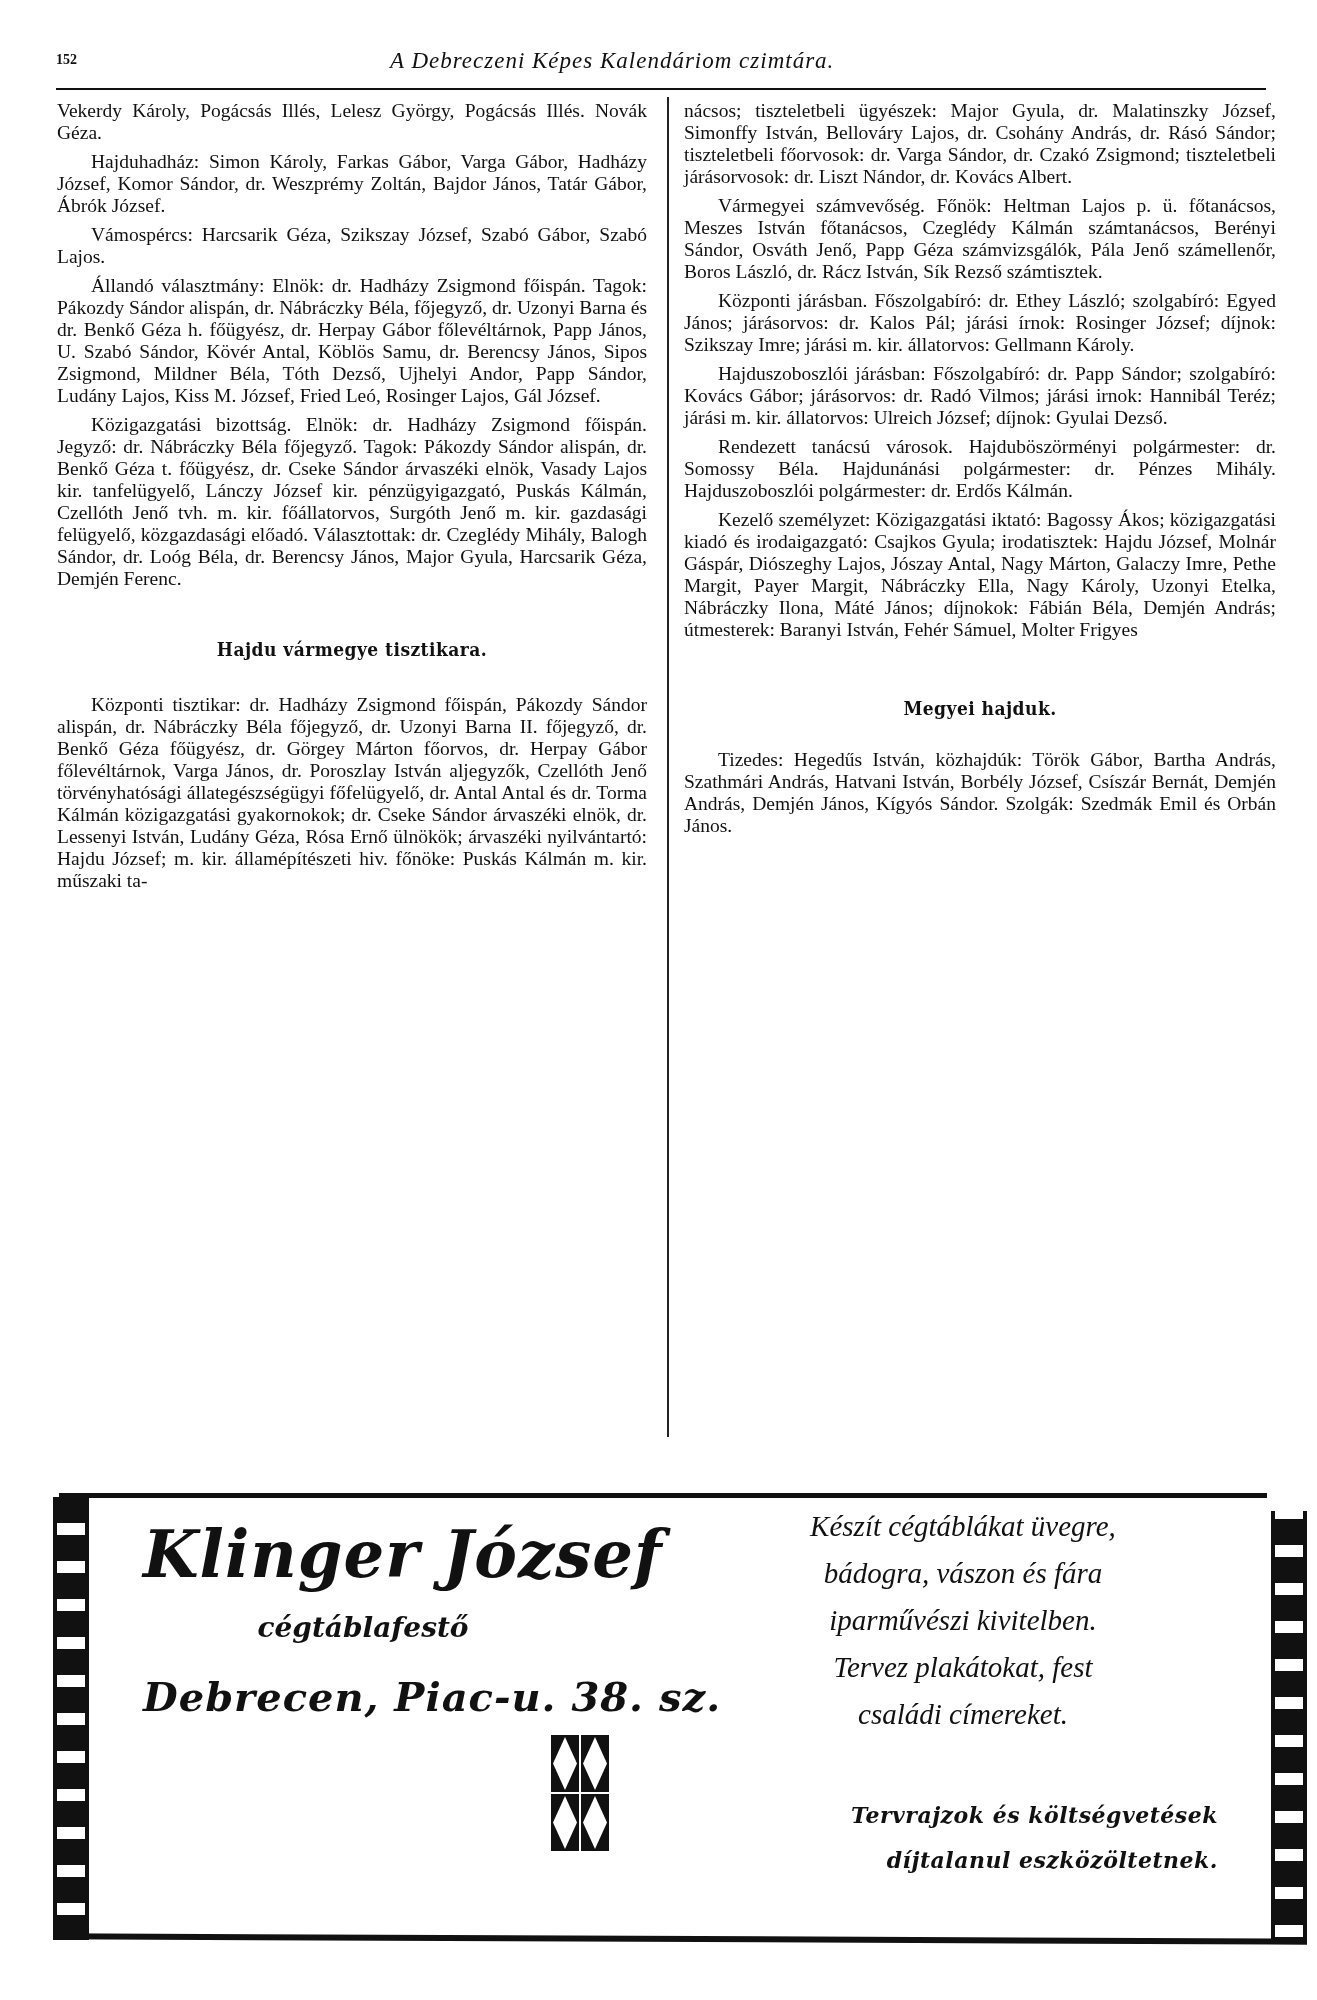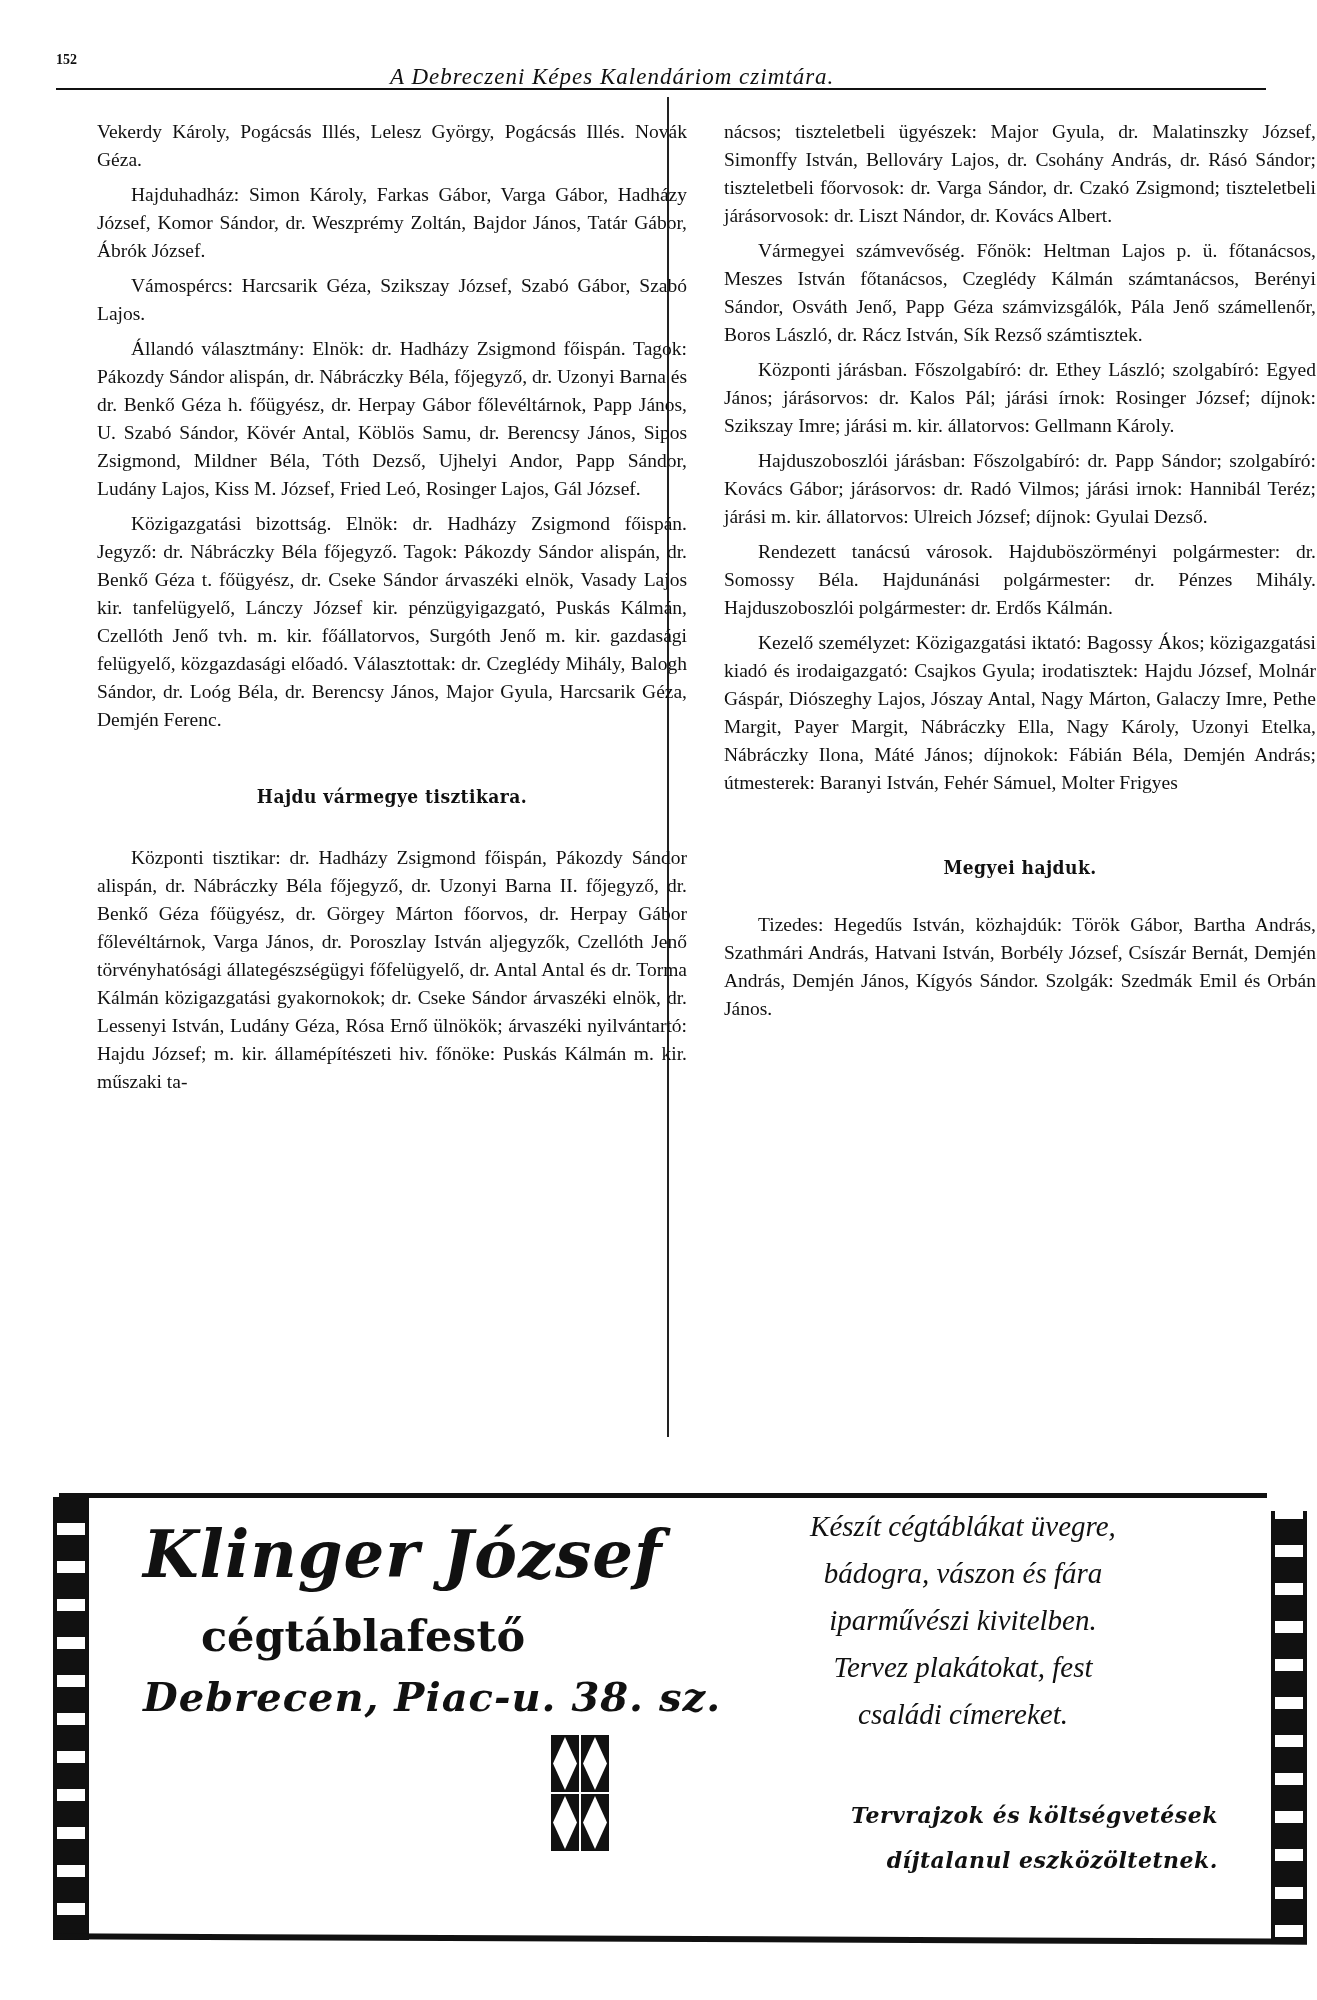--- a/index.html
+++ b/index.html
@@ -5,7 +5,7 @@
   html, body { margin:0; padding:0; background:#ffffff; }
   body { width:1317px; height:2000px; position:relative; overflow:hidden; color:#111; font-family:"DejaVu Serif", serif; }
   .page-num { position:absolute; left:56px; top:52px; font-size:14px; font-weight:bold; font-family:"Liberation Serif", serif; }
-  .running-title { position:absolute; left:390px; top:64px; font-size:23px; font-style:italic; font-family:"Liberation Serif", serif; letter-spacing:1px; }
+  .running-title { position:absolute; left:390px; top:48px; font-size:23px; font-style:italic; font-family:"Liberation Serif", serif; letter-spacing:1px; }
   .header-rule { position:absolute; left:56px; top:88px; width:1210px; height:2px; background:#111; }
   .col-divider { position:absolute; left:667px; top:97px; width:1.5px; height:1340px; background:#222; }
   .col { position:absolute; top:118px; font-family:"Liberation Serif", serif; font-size:19.5px; line-height:28px; text-align:justify; hyphens:manual;margin-left:40px; }

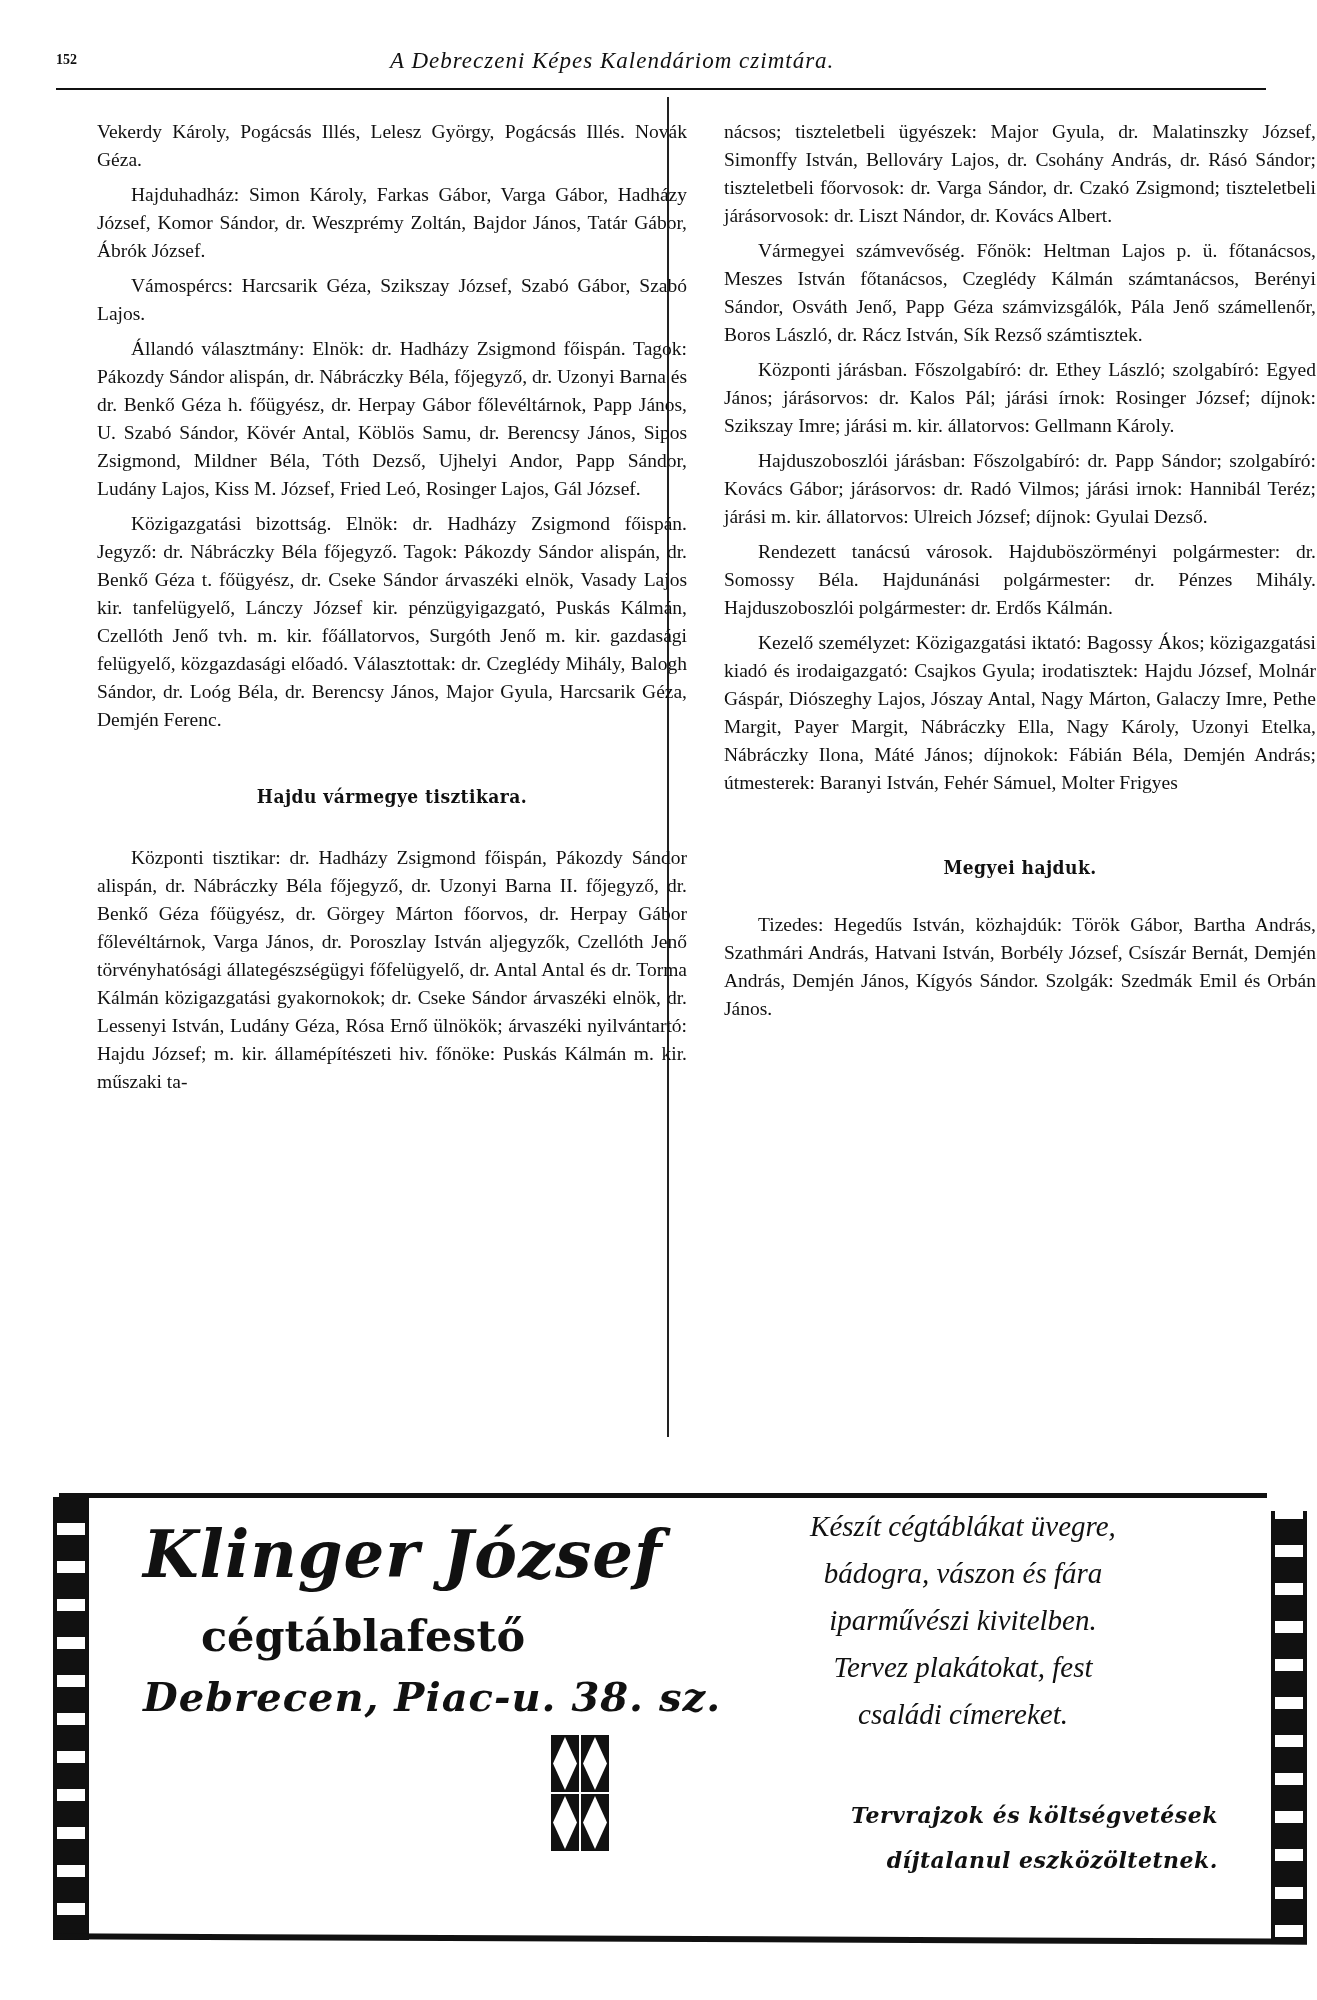--- a/index.html
+++ b/index.html
@@ -8,7 +8,7 @@
   .running-title { position:absolute; left:390px; top:48px; font-size:23px; font-style:italic; font-family:"Liberation Serif", serif; letter-spacing:1px; }
   .header-rule { position:absolute; left:56px; top:88px; width:1210px; height:2px; background:#111; }
   .col-divider { position:absolute; left:667px; top:97px; width:1.5px; height:1340px; background:#222; }
-  .col { position:absolute; top:118px; font-family:"Liberation Serif", serif; font-size:19.5px; line-height:28px; text-align:justify; hyphens:manual;margin-left:40px; }
+  .col { position:absolute; top:100px; font-family:"Liberation Serif", serif; font-size:19.5px; line-height:22px; text-align:justify; hyphens:manual; }
   .col.left { left:57px; width:590px; }
   .col.right { left:684px; width:592px; }
   .col p { margin:0 0 7px 0; text-indent:34px; }

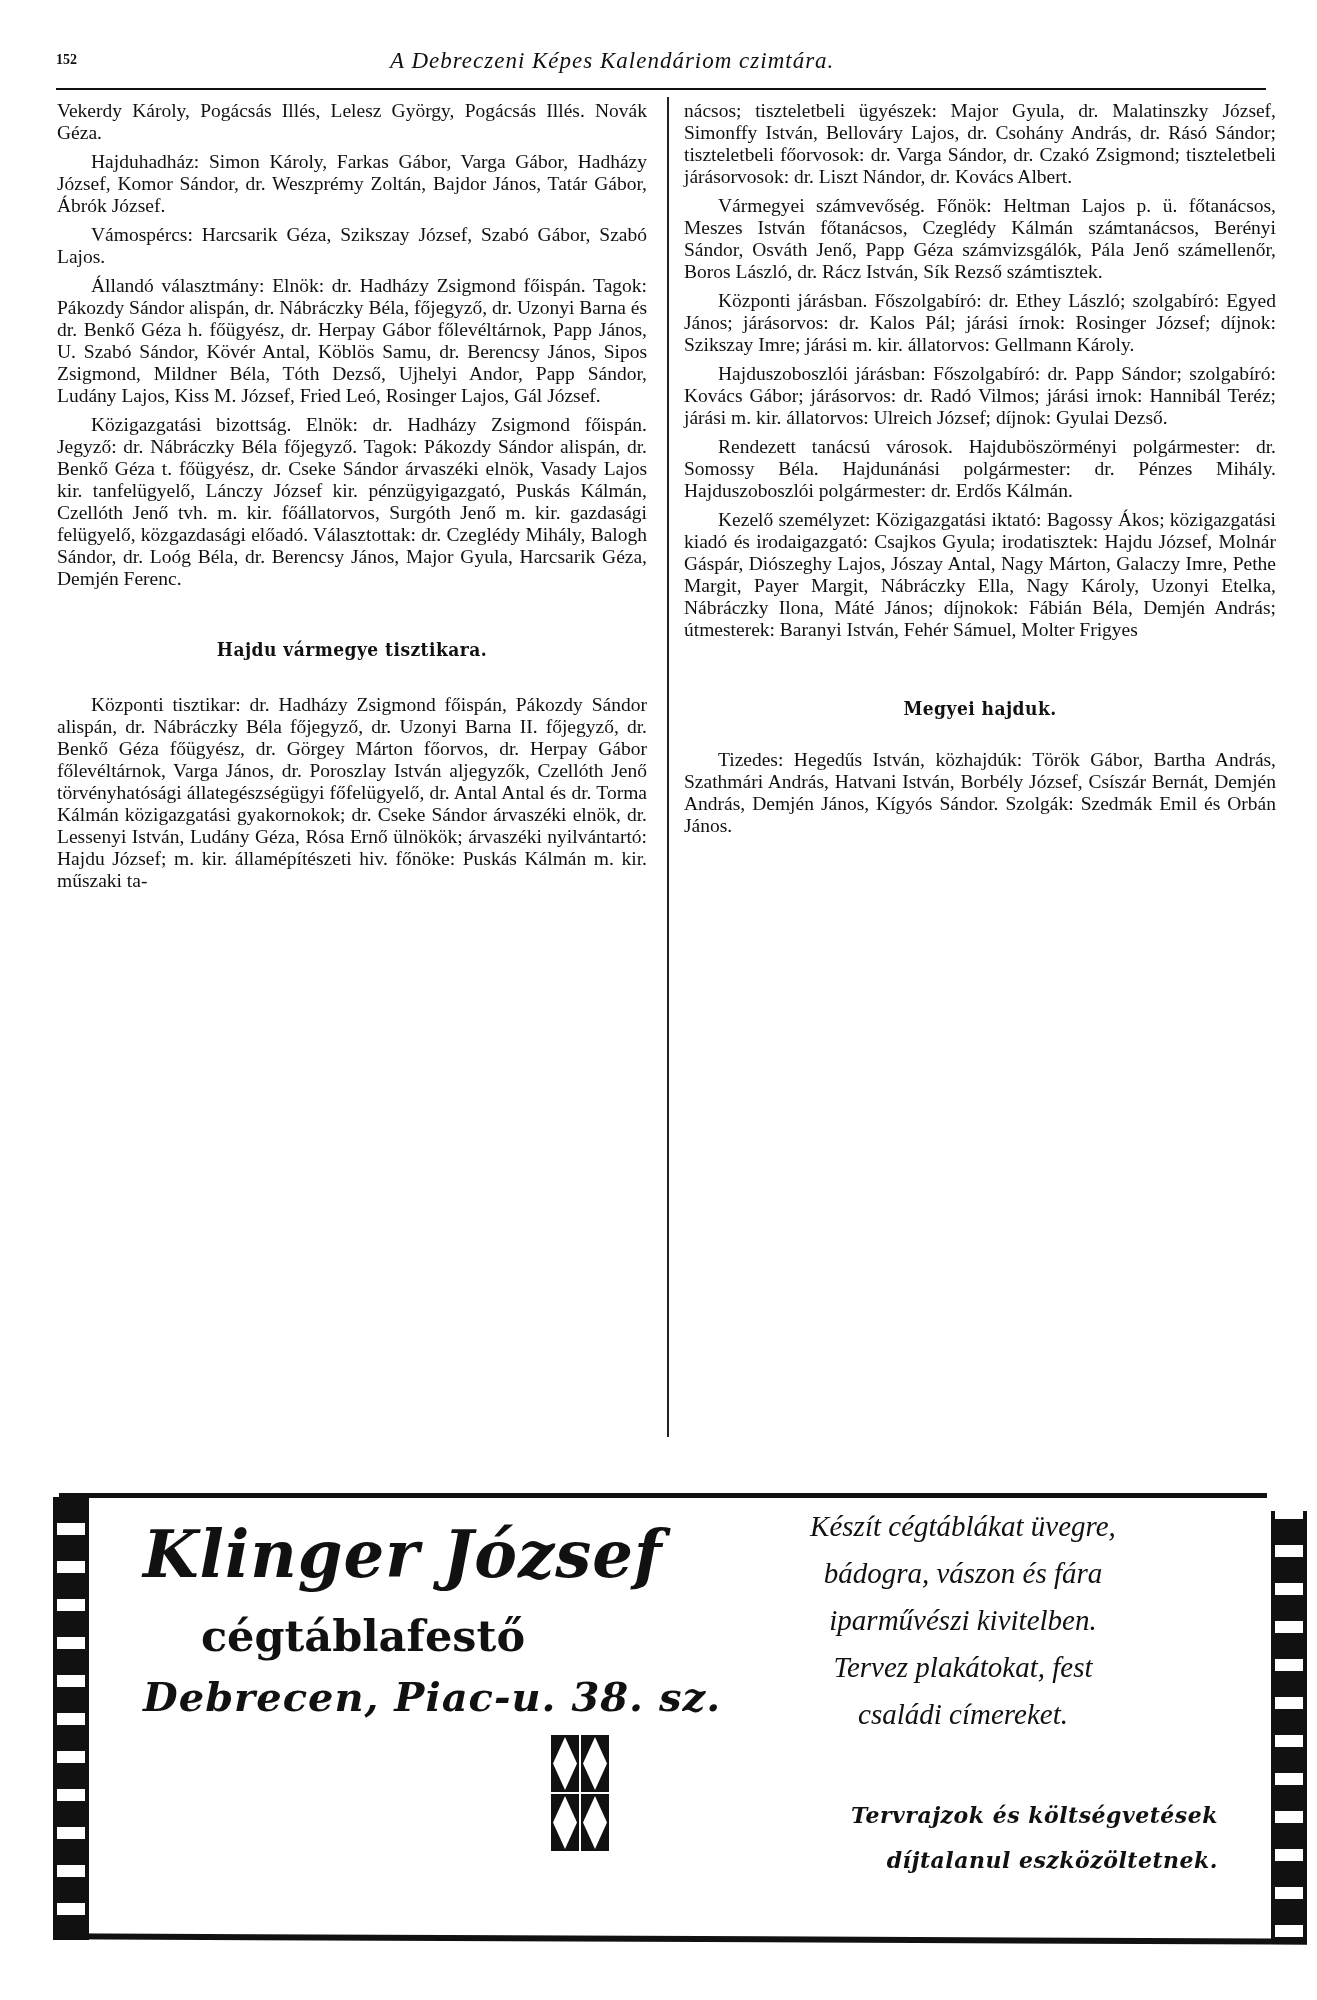--- a/index.html
+++ b/index.html
@@ -24,7 +24,7 @@
   .strip.left { left:0; }
   .strip.right { right:0; top:18px; background:repeating-linear-gradient(to bottom, #fff 0px, #fff 8px, #111 8px, #111 34px, #fff 34px, #fff 38px); }
   .ad-name { position:absolute; left:90px; top:22px; font-size:66px; font-weight:bold; font-style:italic; font-family:"DejaVu Serif", serif; letter-spacing:1px; transform:scaleX(0.97); transform-origin:left; }
-  .ad-trade { position:absolute; left:145px; top:118px; width:330px; text-align:center; font-size:43px; font-weight:bold; font-family:"DejaVu Serif", serif; }
+  .ad-trade { position:absolute; left:145px; top:118px; width:330px; text-align:center; font-size:28px; font-weight:bold; font-style:italic; font-family:"DejaVu Serif", serif; }
   .ad-address { position:absolute; left:90px; top:180px; font-size:40px; font-weight:bold; font-style:italic; font-family:"DejaVu Serif", serif; letter-spacing:1px; }
   .ad-desc { position:absolute; left:660px; top:10px; width:500px; text-align:center; font-family:"Liberation Serif", serif; font-style:italic; font-size:29px; line-height:47px; }
   .ad-desc .cl { display:block; }

